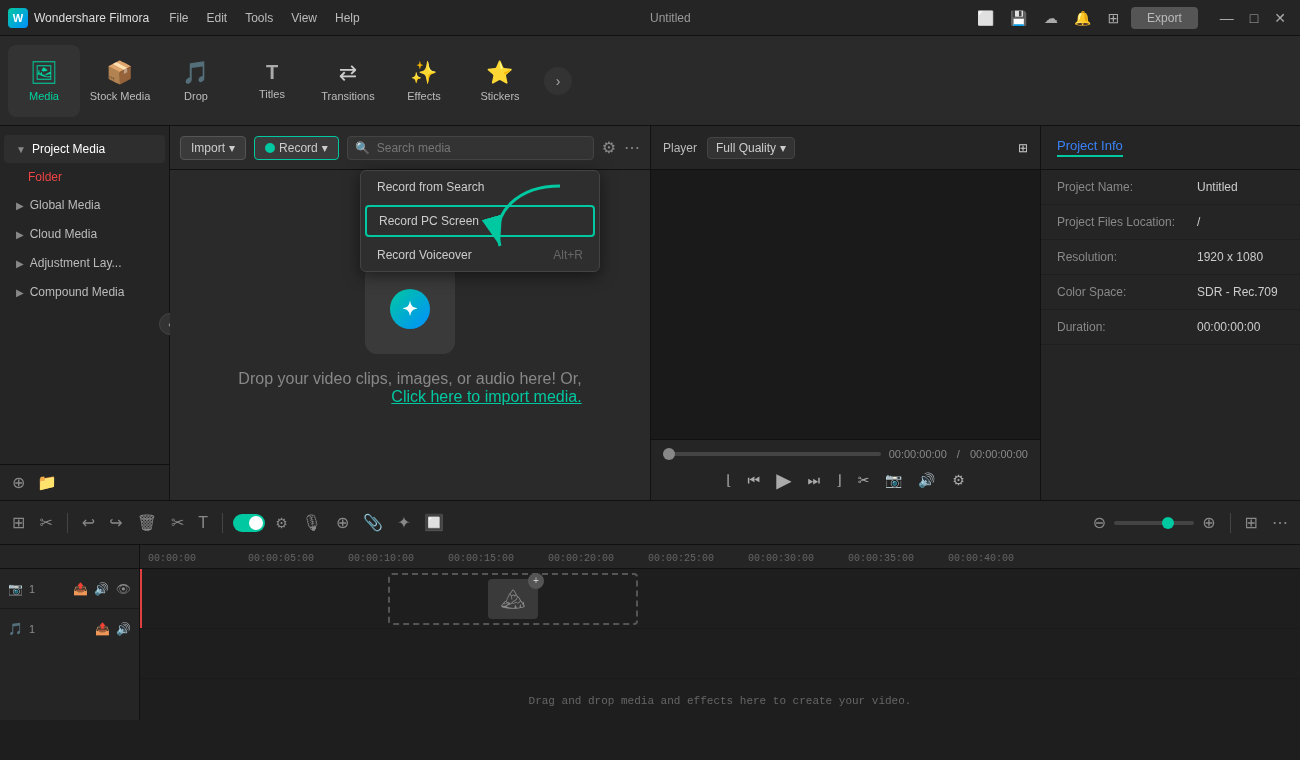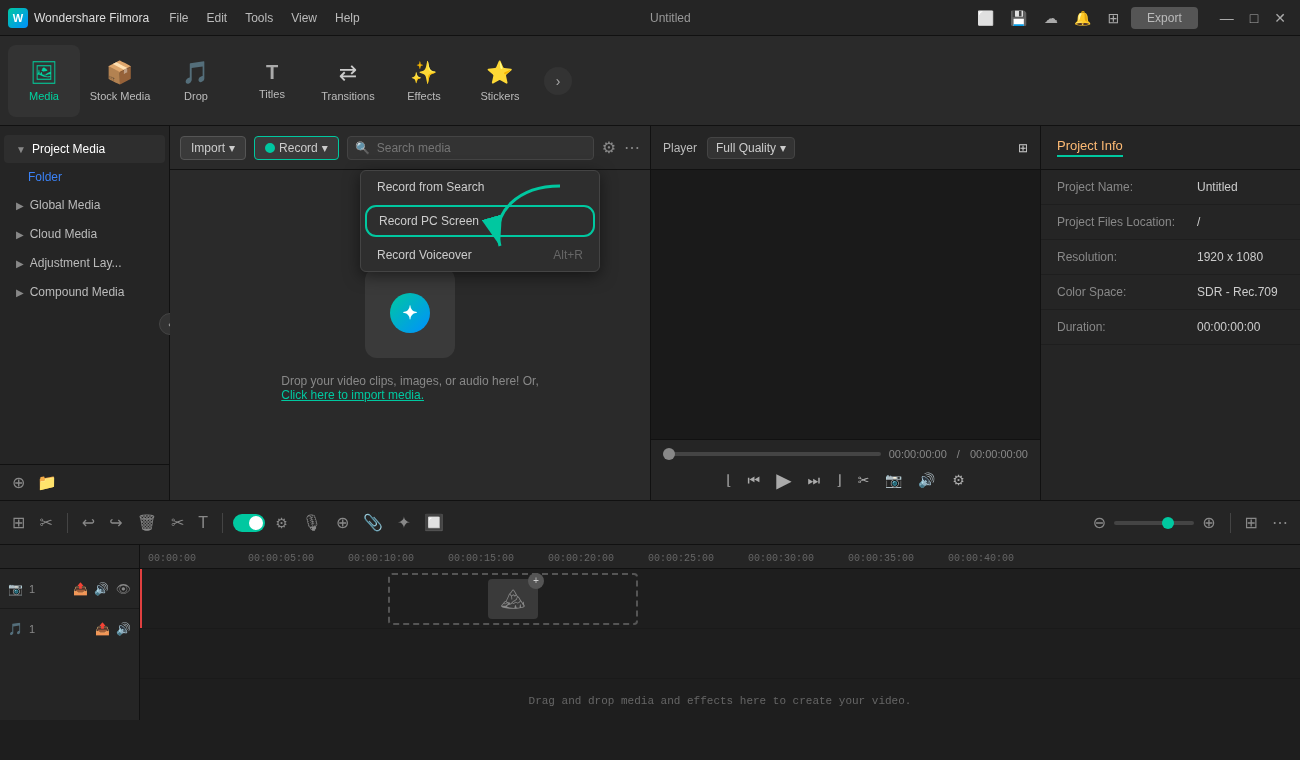--- a/index.html
+++ b/index.html
@@ -428,7 +428,7 @@
       border-bottom: 1px solid #111;
     }
     .project-info-tab-label {
-      color: #fdba74;
+      color: #3b82f6;
       font-size: 13px;
       font-weight: 500;
       border-bottom: 2px solid #00c8a0;

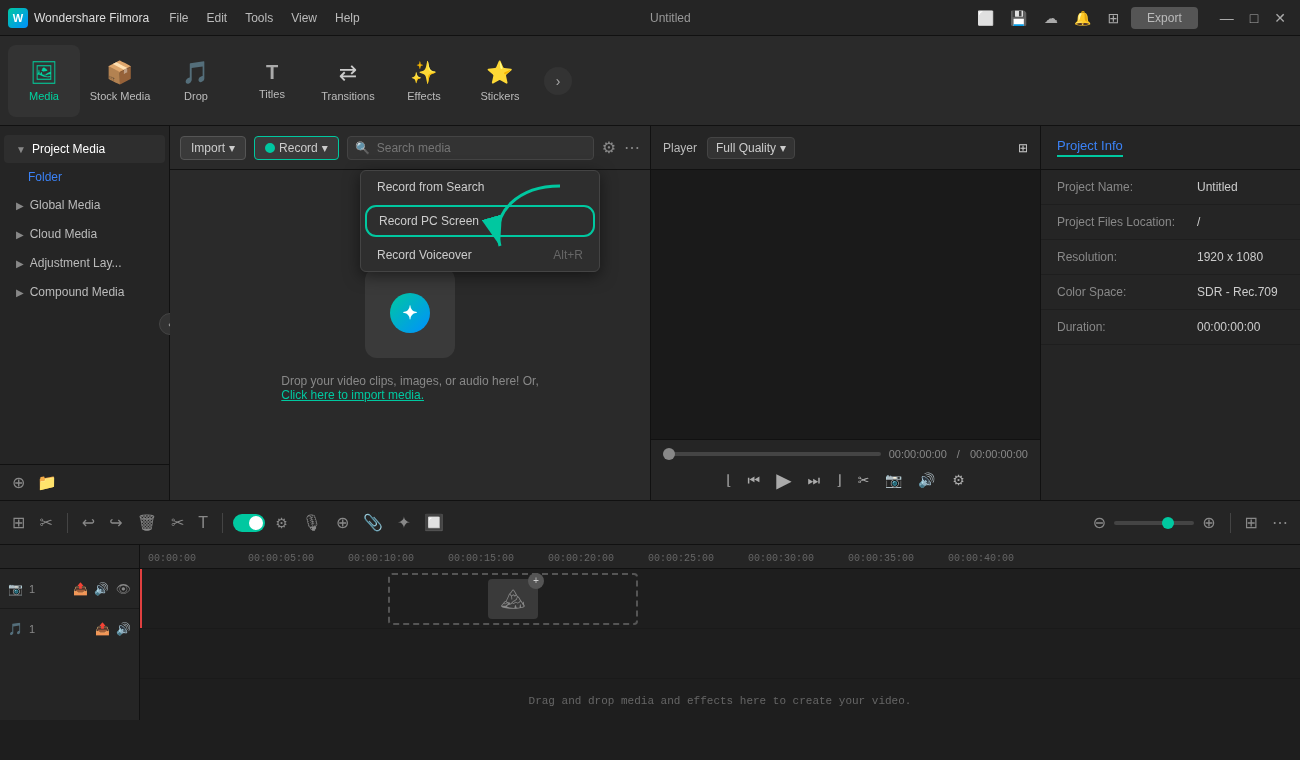--- a/index.html
+++ b/index.html
@@ -160,7 +160,7 @@
     .sidebar-folder {
       padding: 6px 12px 6px 28px;
       cursor: pointer;
-      color: #3b82f6;
+      color: #ef4444;
       font-size: 12px;
     }
     .sidebar-bottom-icon {

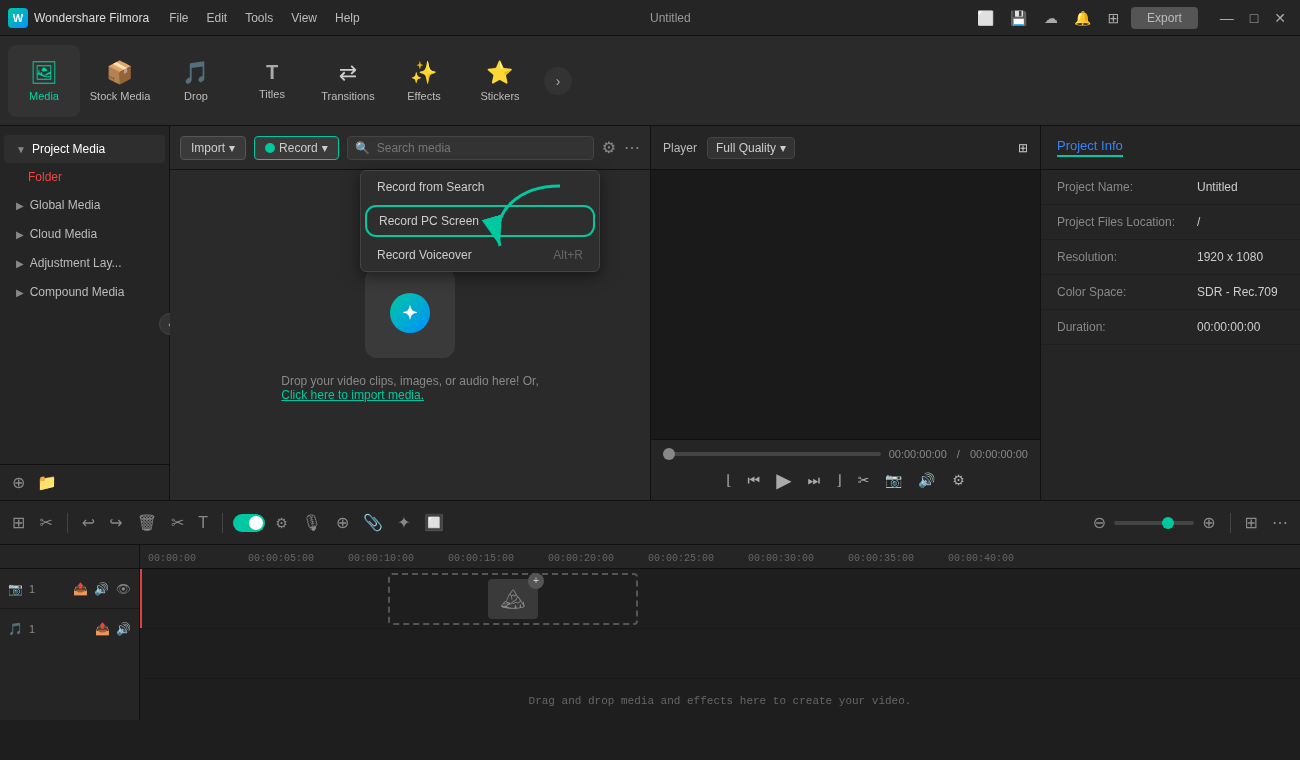--- a/index.html
+++ b/index.html
@@ -279,7 +279,7 @@
     .dropdown-item.highlighted {
       background: transparent;
       border: 2px solid #00c8a0;
-      border-radius: 11px;
+      border-radius: 4px;
       margin: 2px 4px;
       padding: 7px 12px;
     }

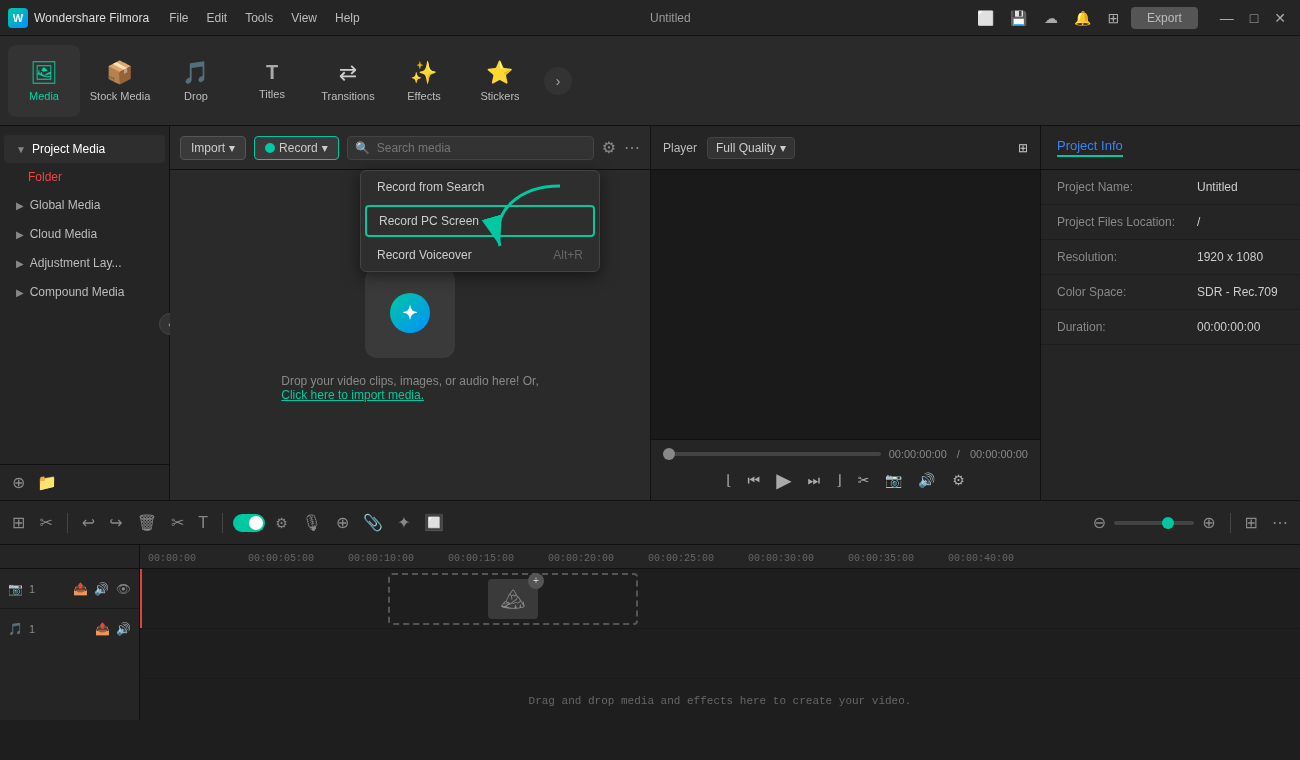--- a/index.html
+++ b/index.html
@@ -325,8 +325,8 @@
     }
     .drop-text {
       color: #888;
-      font-size: 12px;
-      text-align: left;
+      font-size: 16px;
+      text-align: right;
     }
     .drop-link {
       color: #00c8a0;

